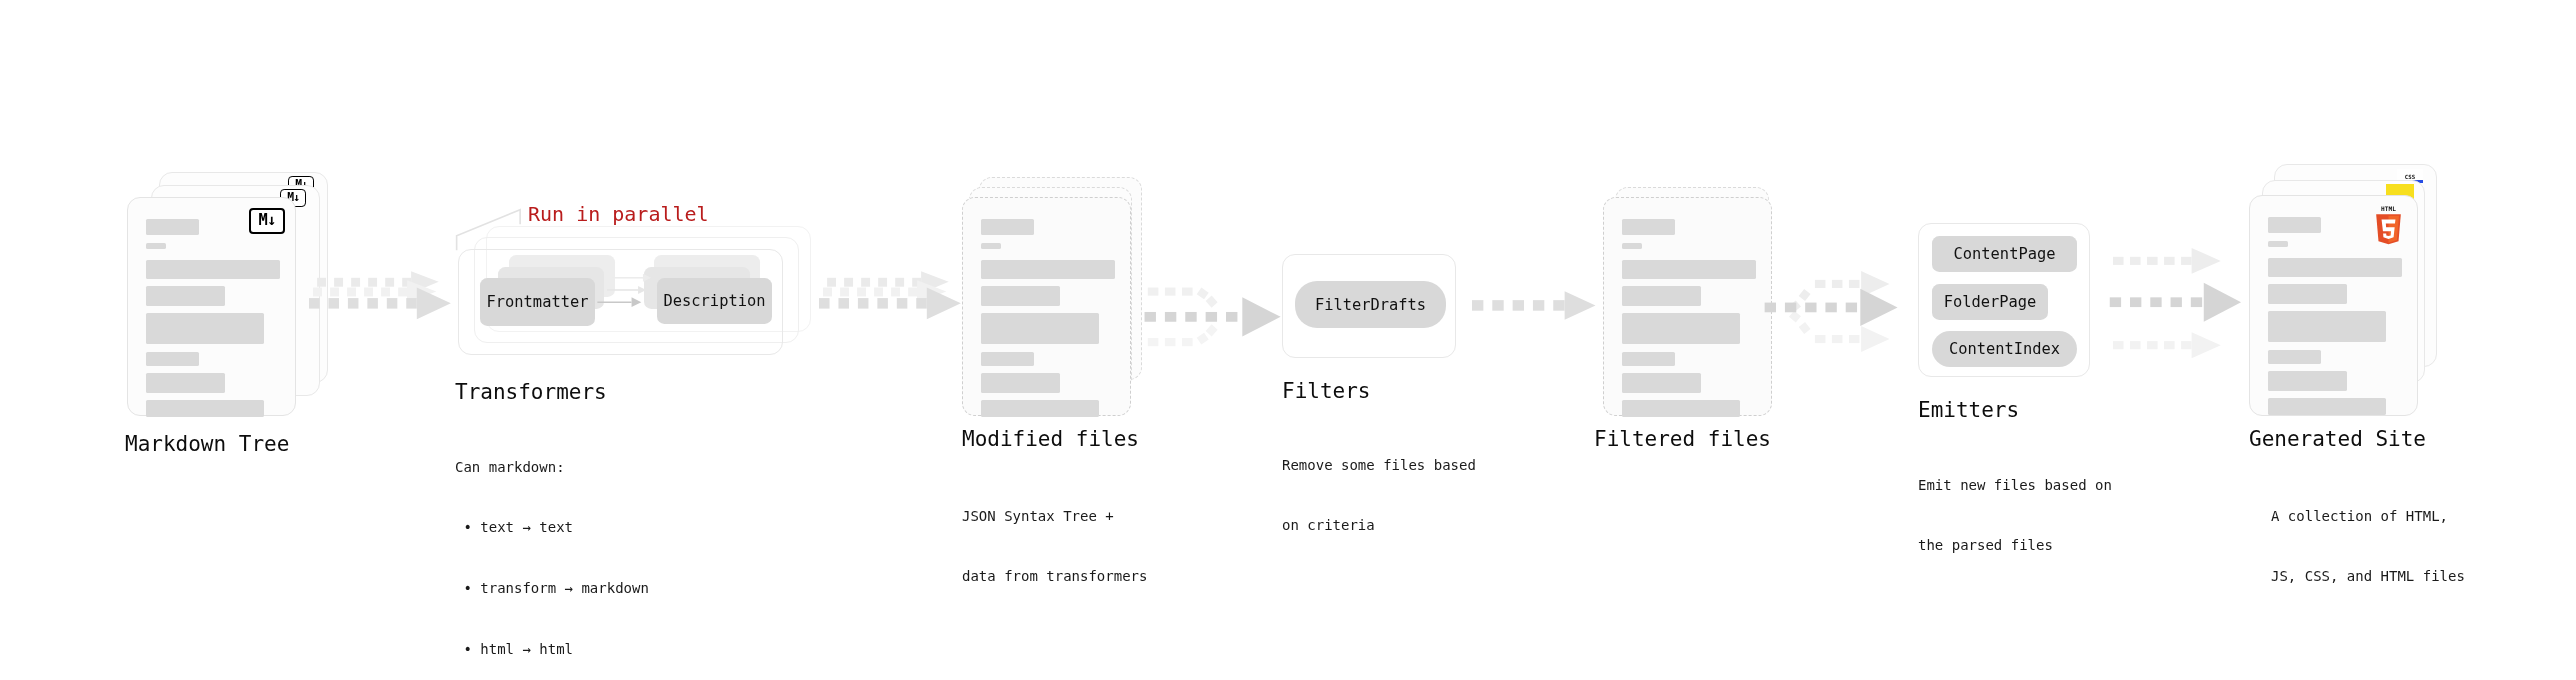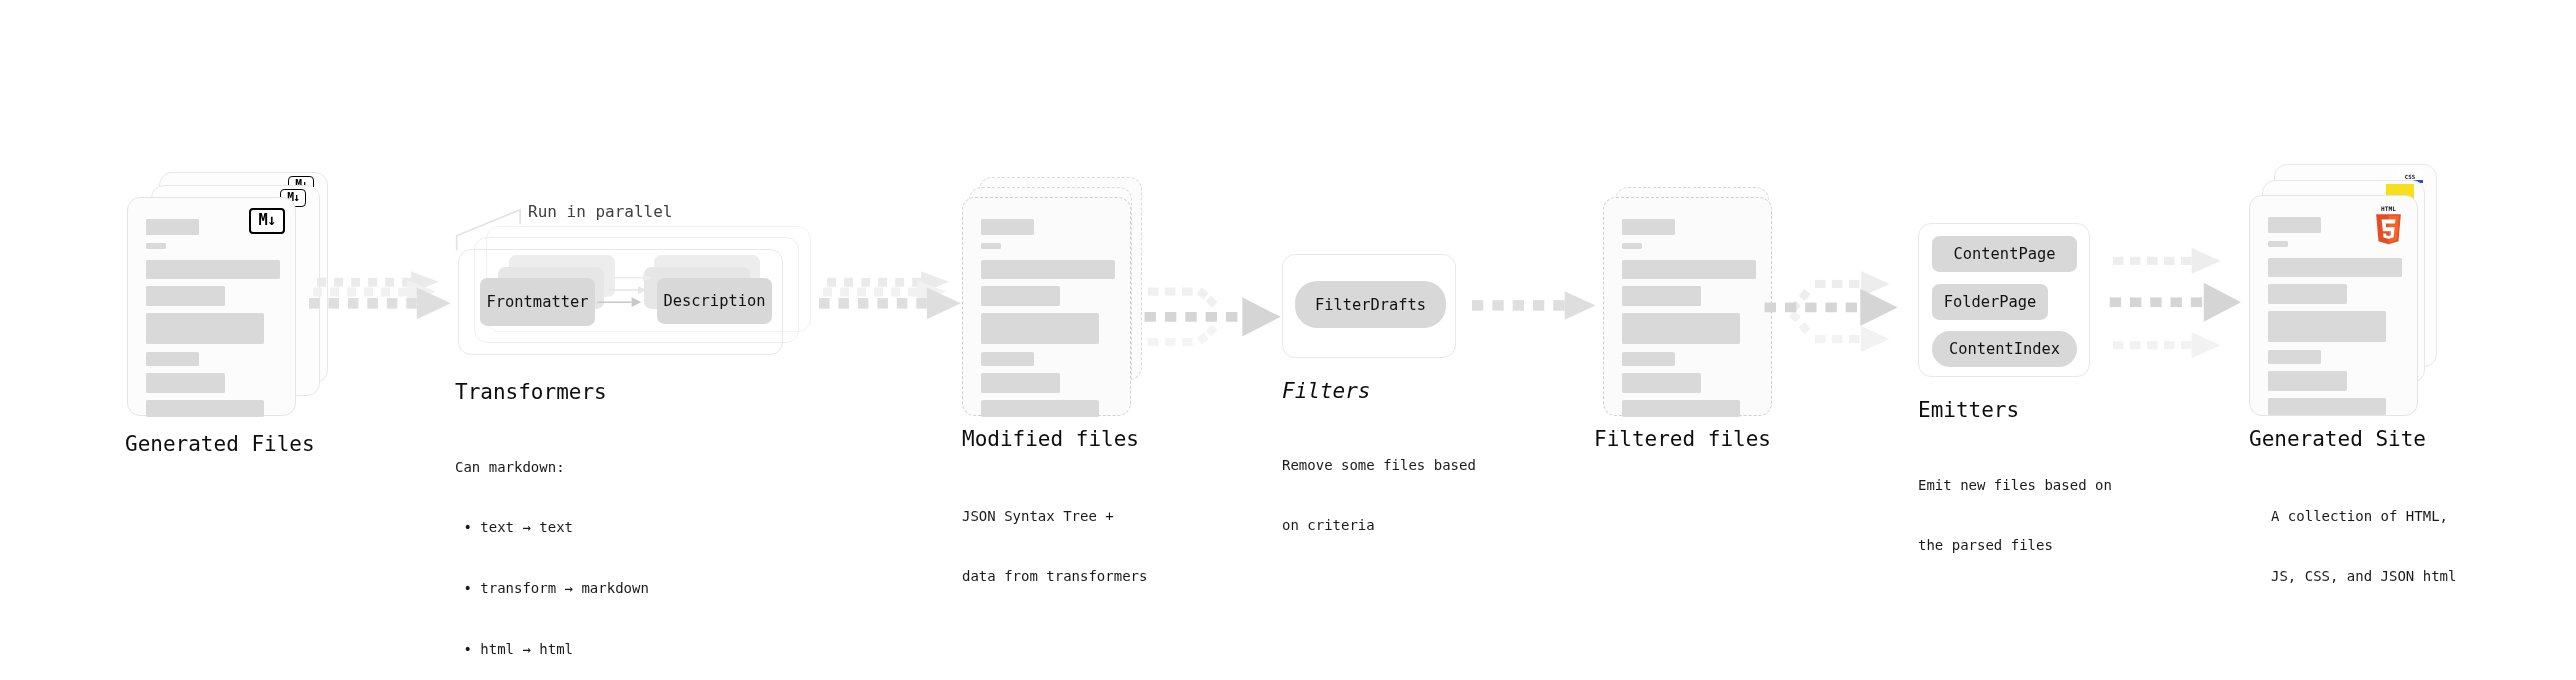--- a/index.html
+++ b/index.html
@@ -69,7 +69,7 @@
   .chip.ghost2{background:#ededed;color:transparent;}
 
   .runlabel{
-    position:absolute;font-size:16px;color:#404040;white-space:nowrap;
+    position:absolute;font-size:20px;color:#b91c1c;white-space:nowrap;
   }
   svg.abs{position:absolute;overflow:visible;}
 </style>

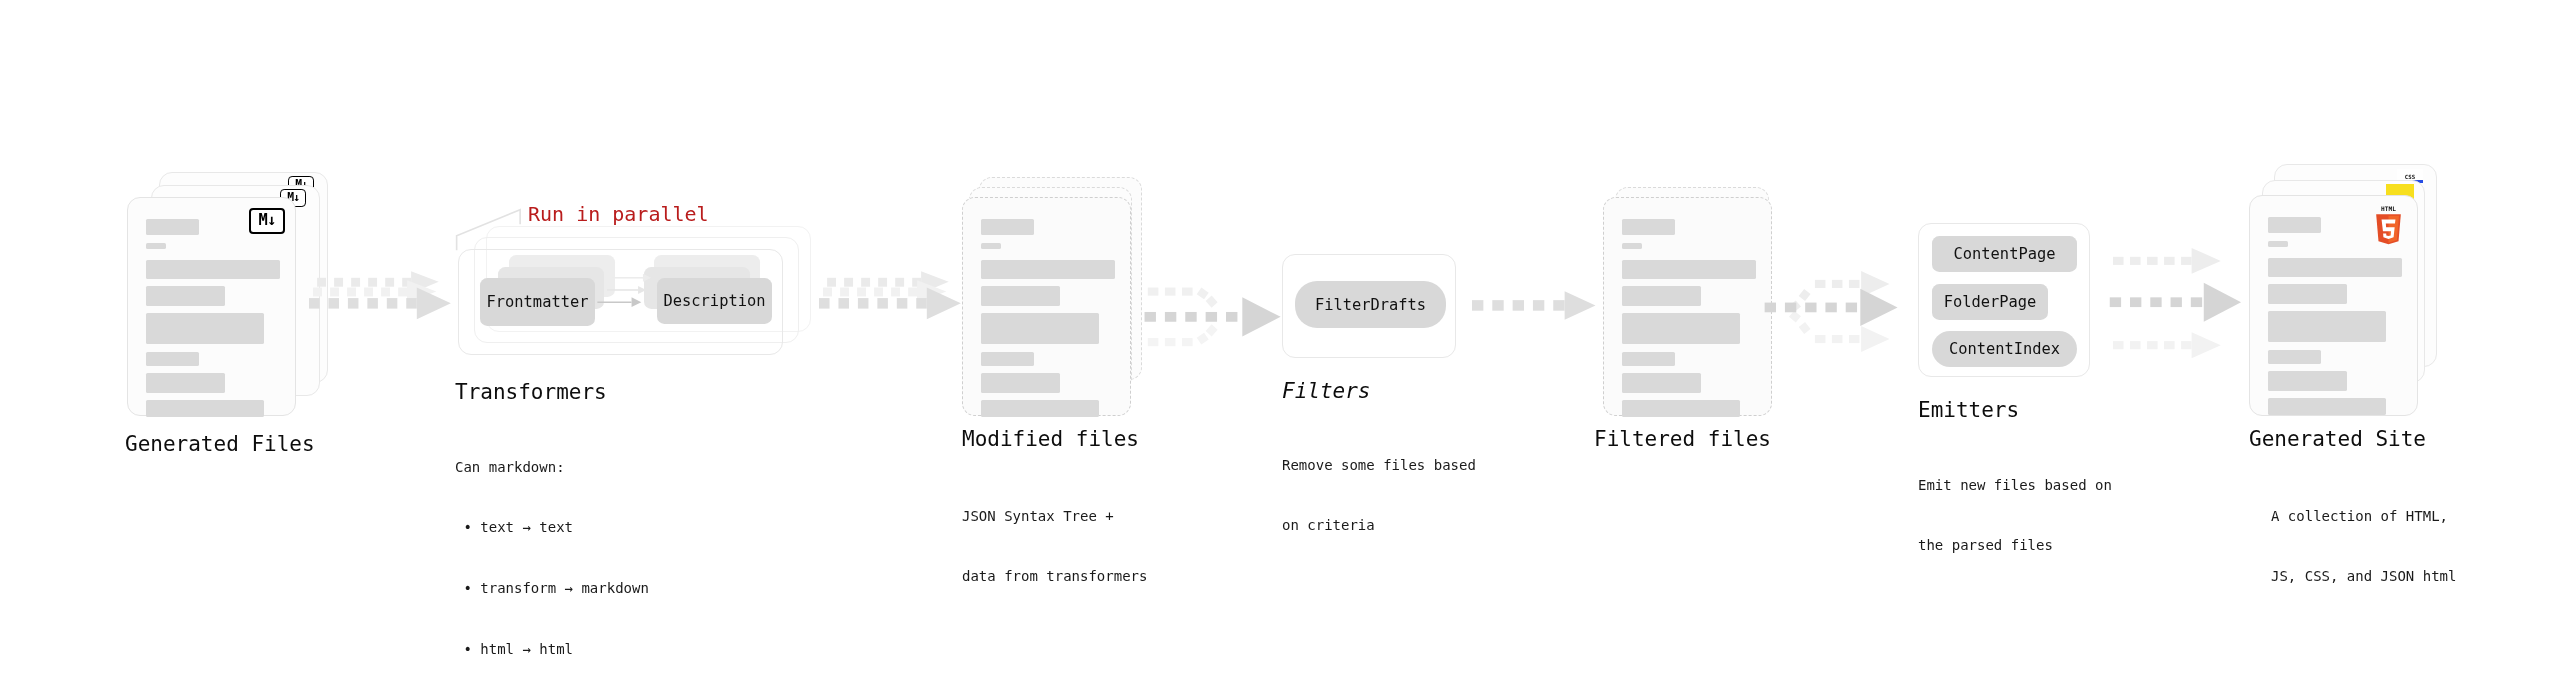--- a/index.html
+++ b/index.html
@@ -258,7 +258,7 @@
     <div class="panel" style="left:1282px;top:254px;width:174px;height:104px;"></div>
     <div class="chip" style="left:1295px;top:281px;width:151px;height:47px;border-radius:22px;">FilterDrafts</div>
 
-    <div class="title" style="left:1282px;top:379px;font-style:italic;">Filters</div>
+    <div class="title" style="left:1282px;top:379px;">Filters</div>
     <div class="sub" style="left:1282px;top:414px;">
       <div>Remove some files based</div>
       <div>on criteria</div>

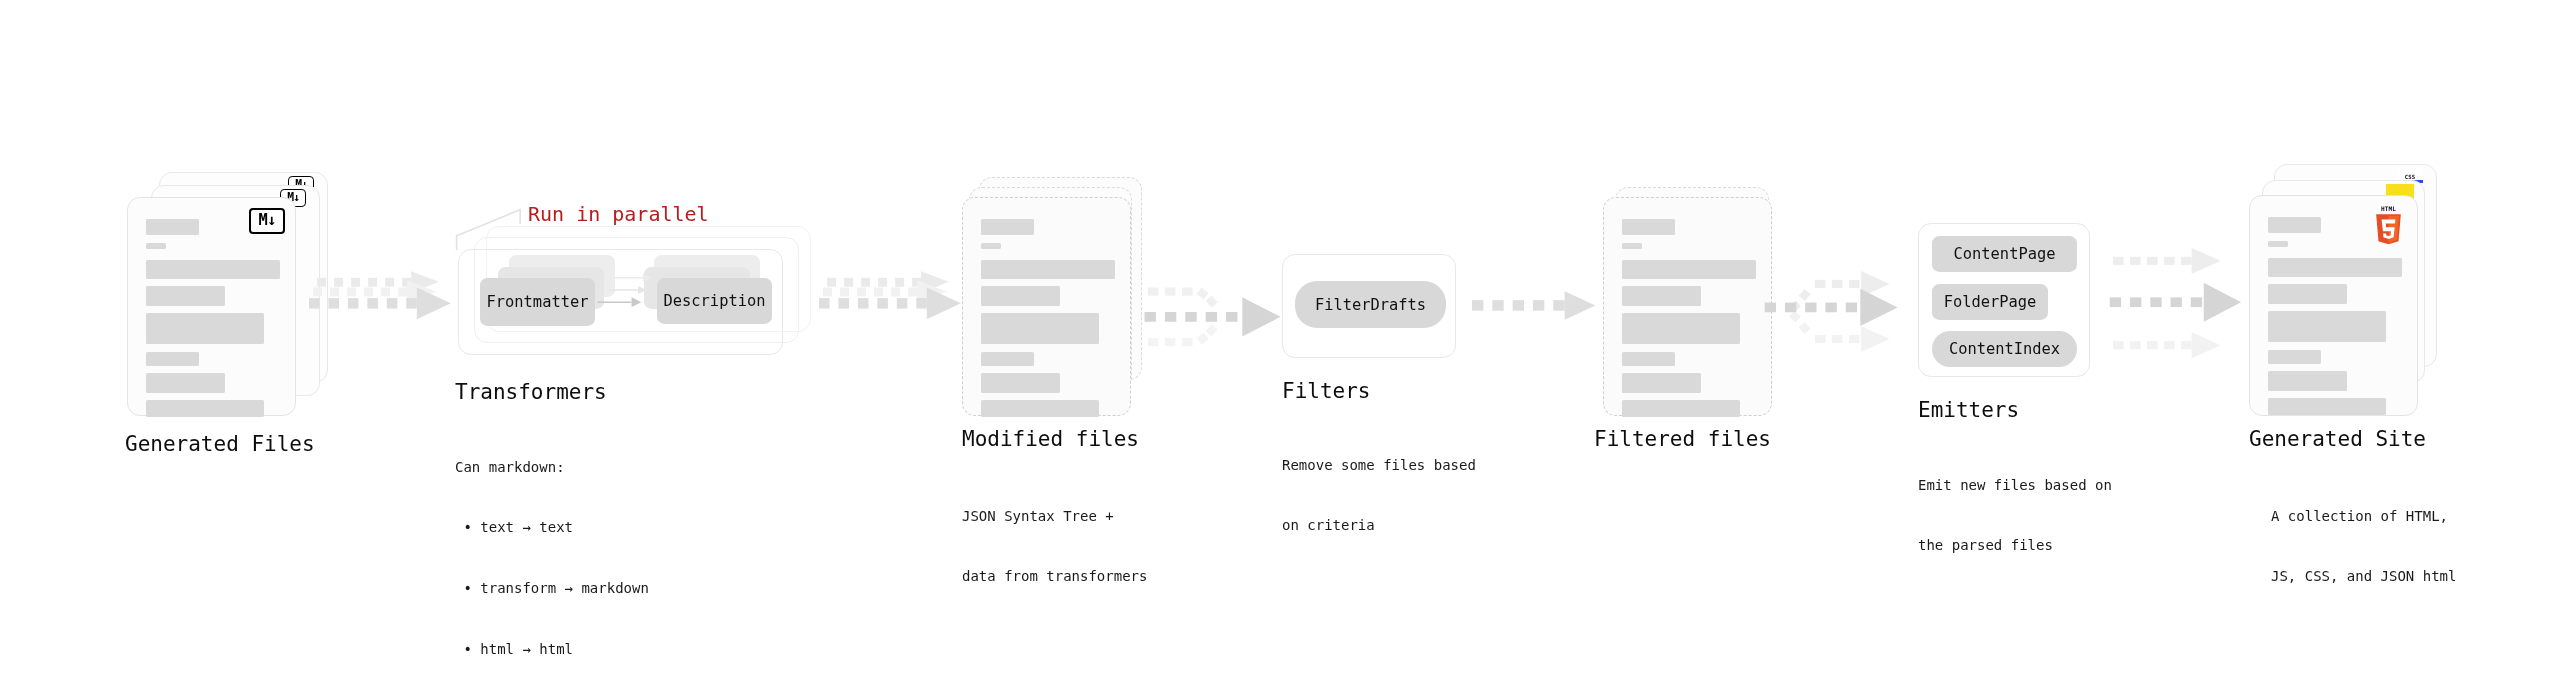--- a/index.html
+++ b/index.html
@@ -99,7 +99,7 @@
       </div>
     </div>
 
-    <div class="title" style="left:125px;top:432px;">Generated Files</div>
+    <div class="title" style="left:125px;top:432px;">Markdown Tree</div>
   </div>
 
   <svg class="abs" style="left:309px;top:268px;" width="154" height="65" viewBox="0 0 190 80">

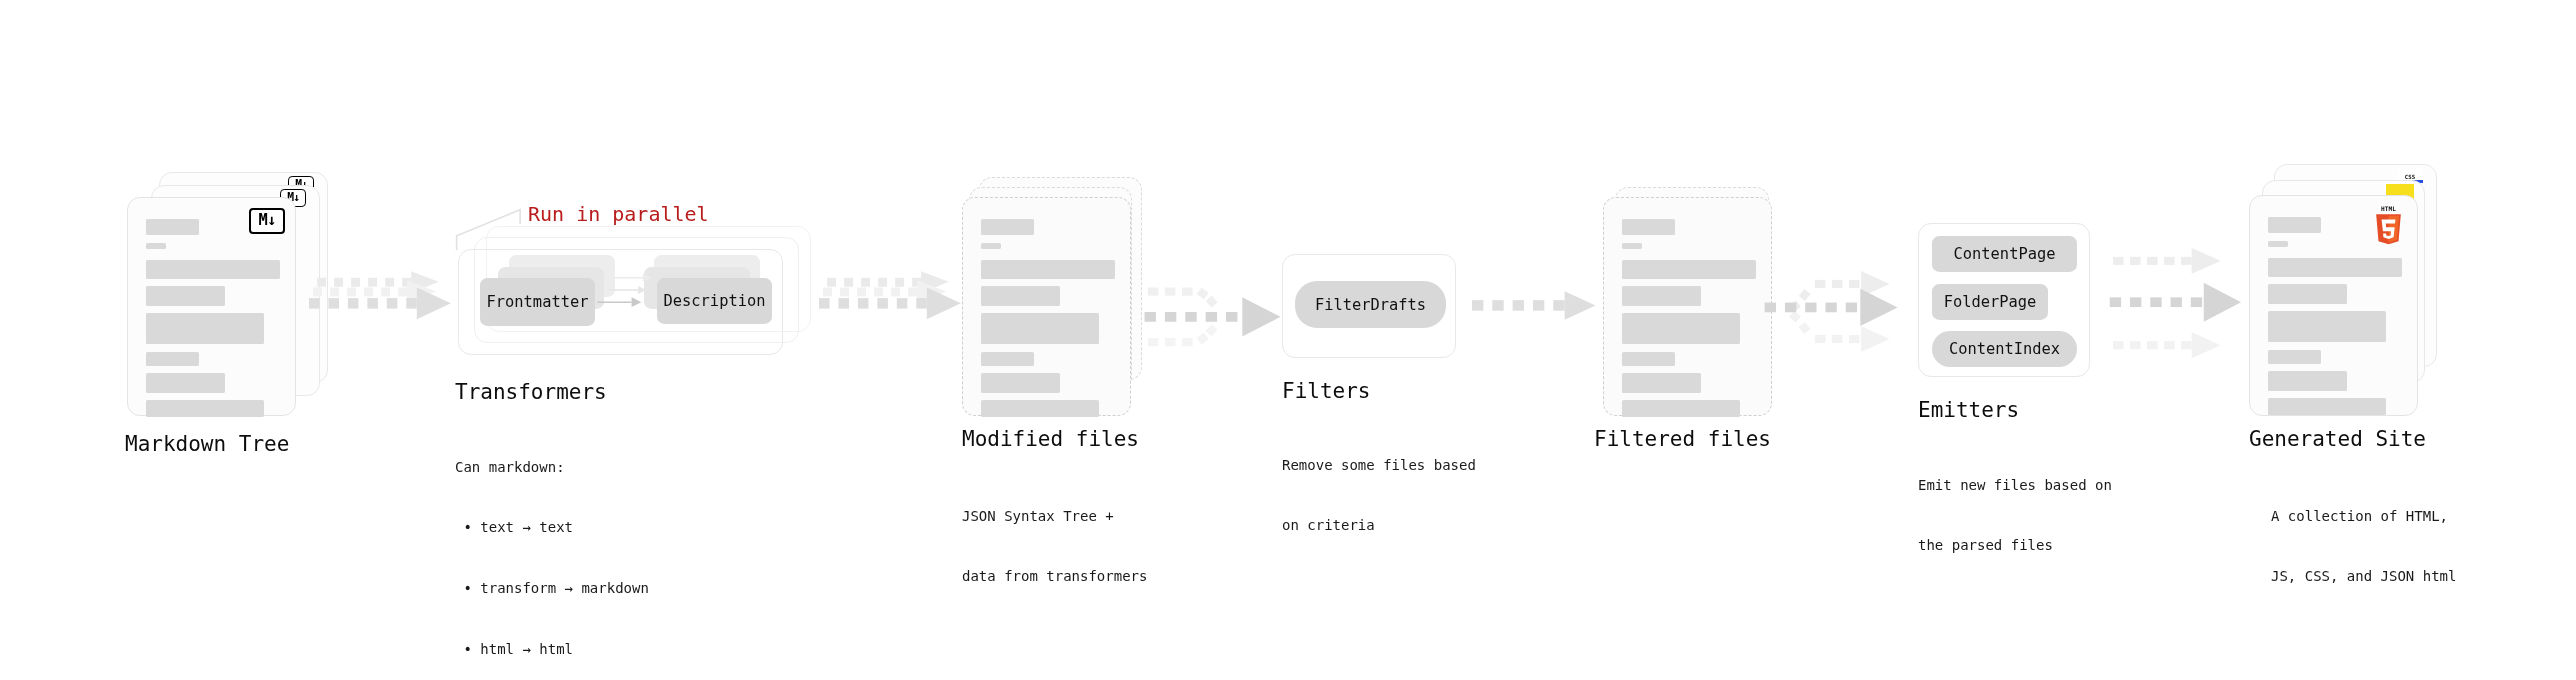--- a/index.html
+++ b/index.html
@@ -391,7 +391,7 @@
     <div class="title" style="left:2249px;top:427px;">Generated Site</div>
     <div class="sub" style="left:2249px;top:465px;margin-left:22px;">
       <div>A collection of HTML,</div>
-      <div>JS, CSS, and JSON html</div>
+      <div>JS, CSS, and HTML files</div>
     </div>
   </div>
 

